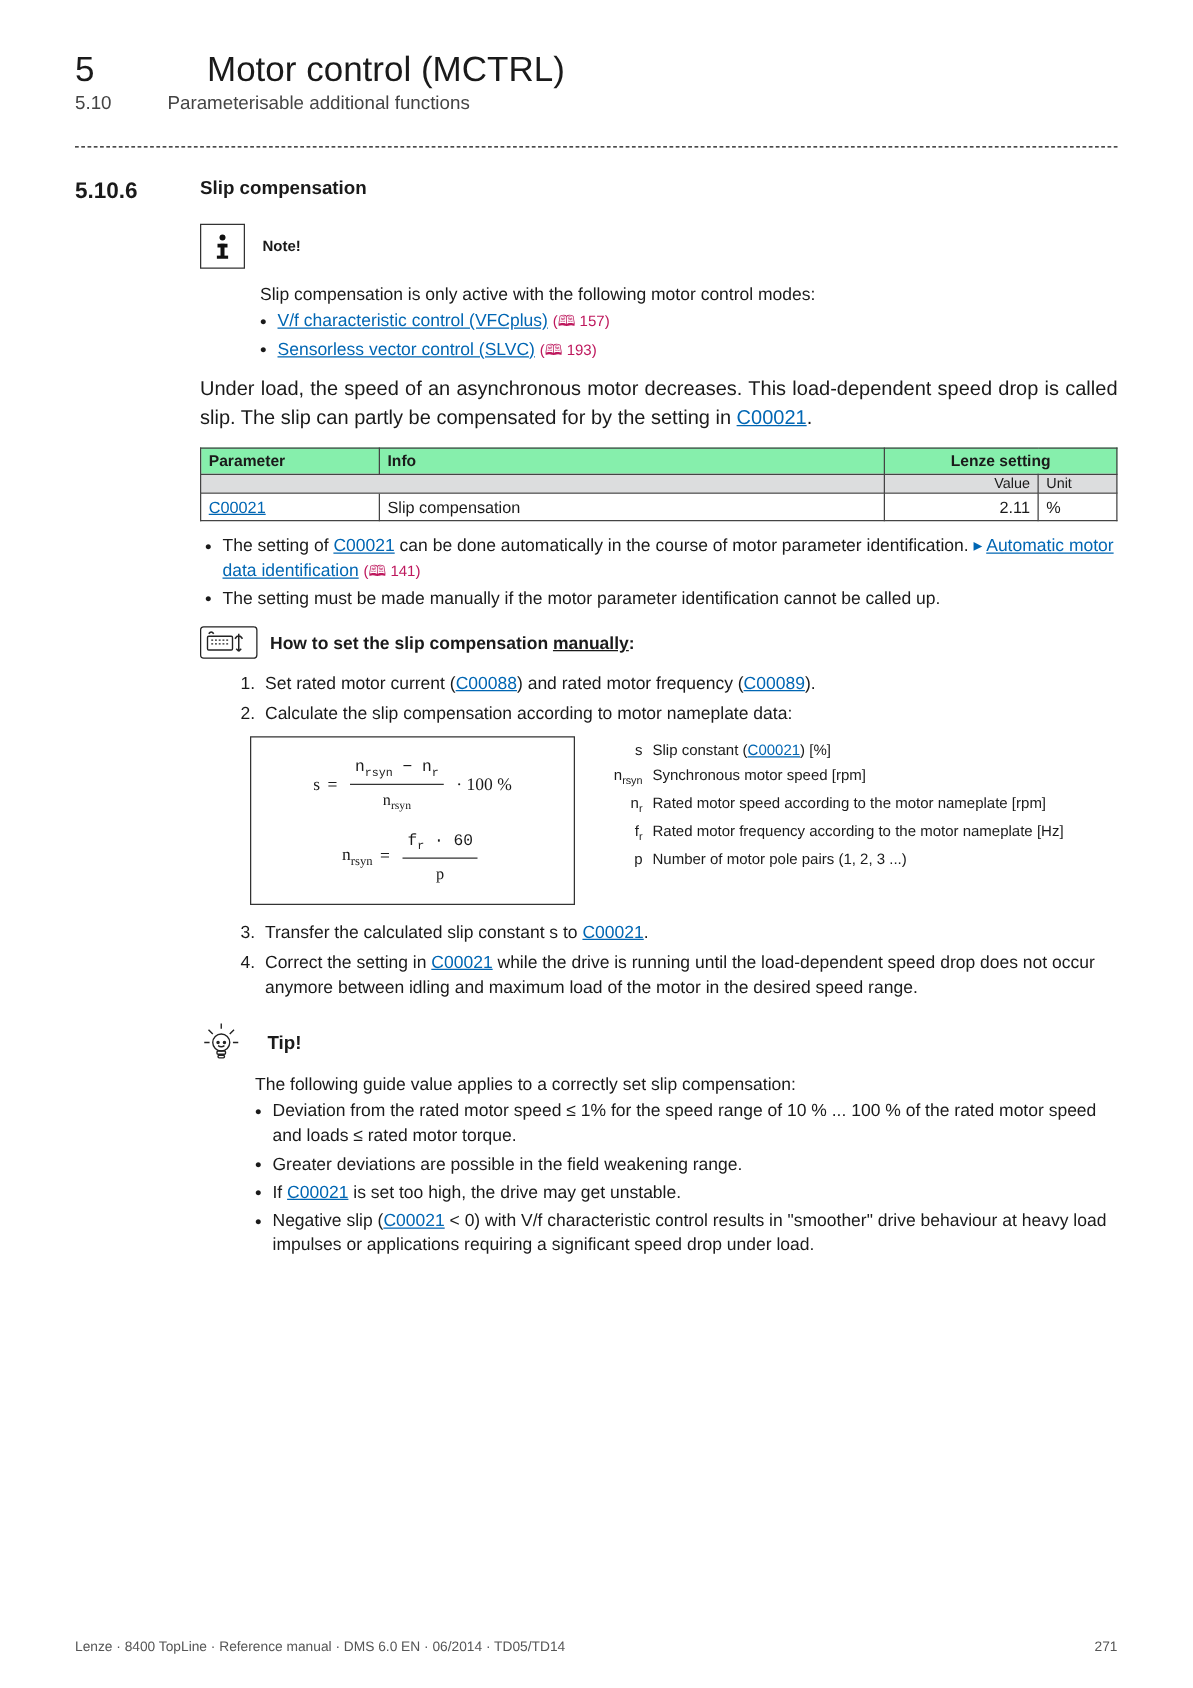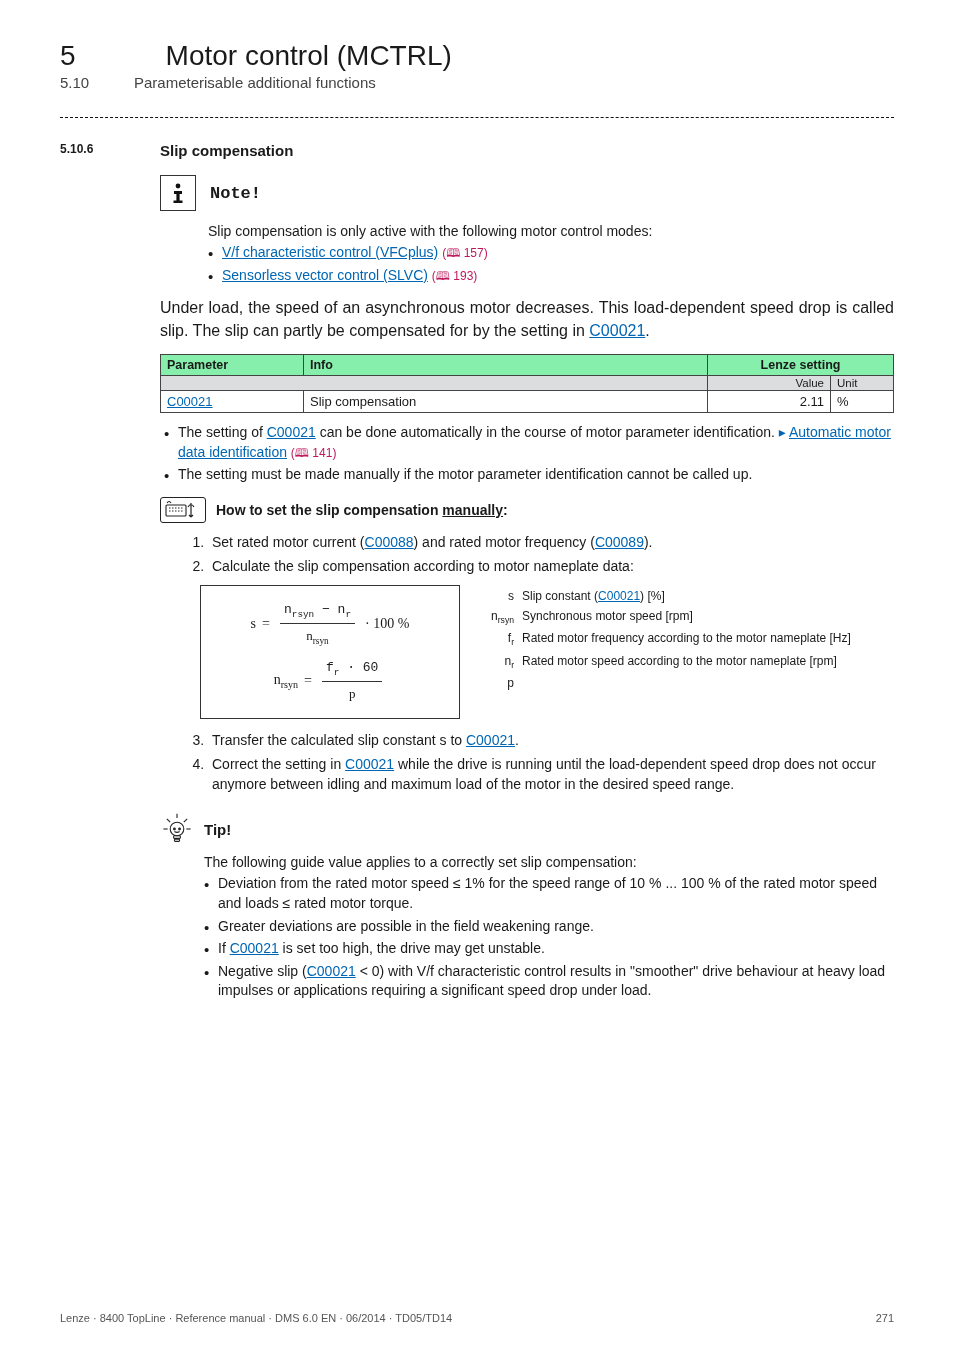--- a/index.html
+++ b/index.html
@@ -44,7 +44,7 @@
     gap: 40px;
     margin-bottom: 16px;
   }
-  .section-num { font-weight: 700; font-size: 12px; width: 60px; }
+  .section-num { font-weight: 700; font-size: 18px; width: 60px; }
   .section-title { font-weight: 700; font-size: 15px; }
   .indent-block { margin-left: 100px; }
   .note-box {

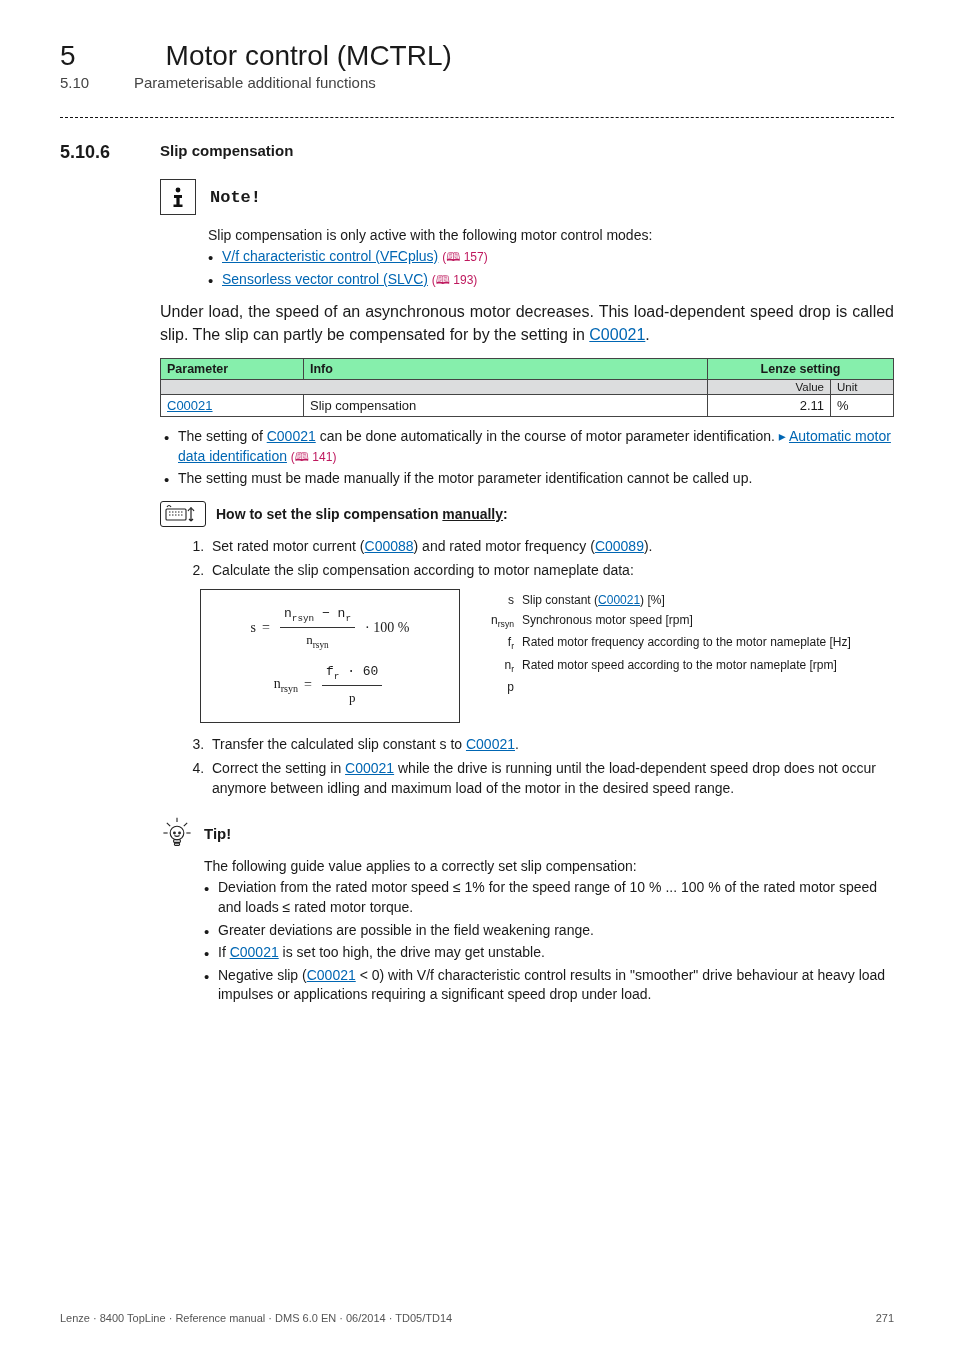--- a/index.html
+++ b/index.html
@@ -66,7 +66,7 @@
     gap: 14px;
     margin: 6px 0 12px 0;
   }
-  .note-label { font-weight: 700; font-size: 17px; font-family: Liberation Mono, monospace; }
+  .note-label { font-weight: 700; font-size: 12px; }
   .note-body { margin-left: 48px; font-size: 14px; }
   a.link { color: #0066b3; text-decoration: underline; }
   .pageref { color: #be185d; font-size: 12px; }

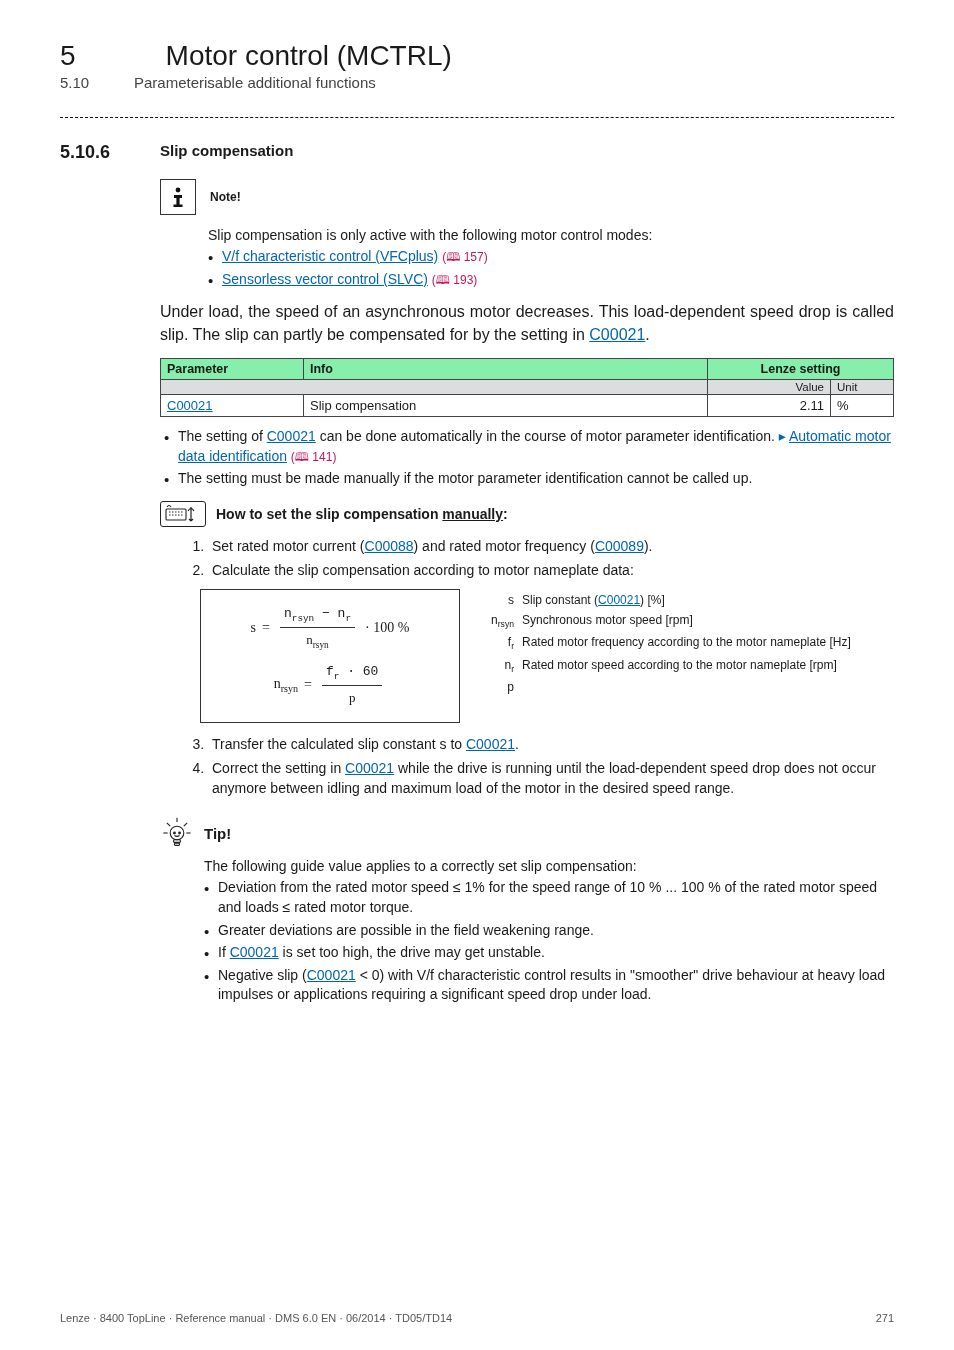--- a/index.html
+++ b/index.html
@@ -306,12 +306,12 @@
             <span class="legend-desc">Synchronous motor speed [rpm]</span>
           </div>
       <div class="legend-row">
+            <span class="legend-sym">n<sub>r</sub></span>
+            <span class="legend-desc">Rated motor speed according to the motor nameplate [rpm]</span>
+          </div>
+      <div class="legend-row">
             <span class="legend-sym">f<sub>r</sub></span>
             <span class="legend-desc">Rated motor frequency according to the motor nameplate [Hz]</span>
-          </div>
-      <div class="legend-row">
-            <span class="legend-sym">n<sub>r</sub></span>
-            <span class="legend-desc">Rated motor speed according to the motor nameplate [rpm]</span>
           </div>
       <div class="legend-row">
             <span class="legend-sym">p</span>

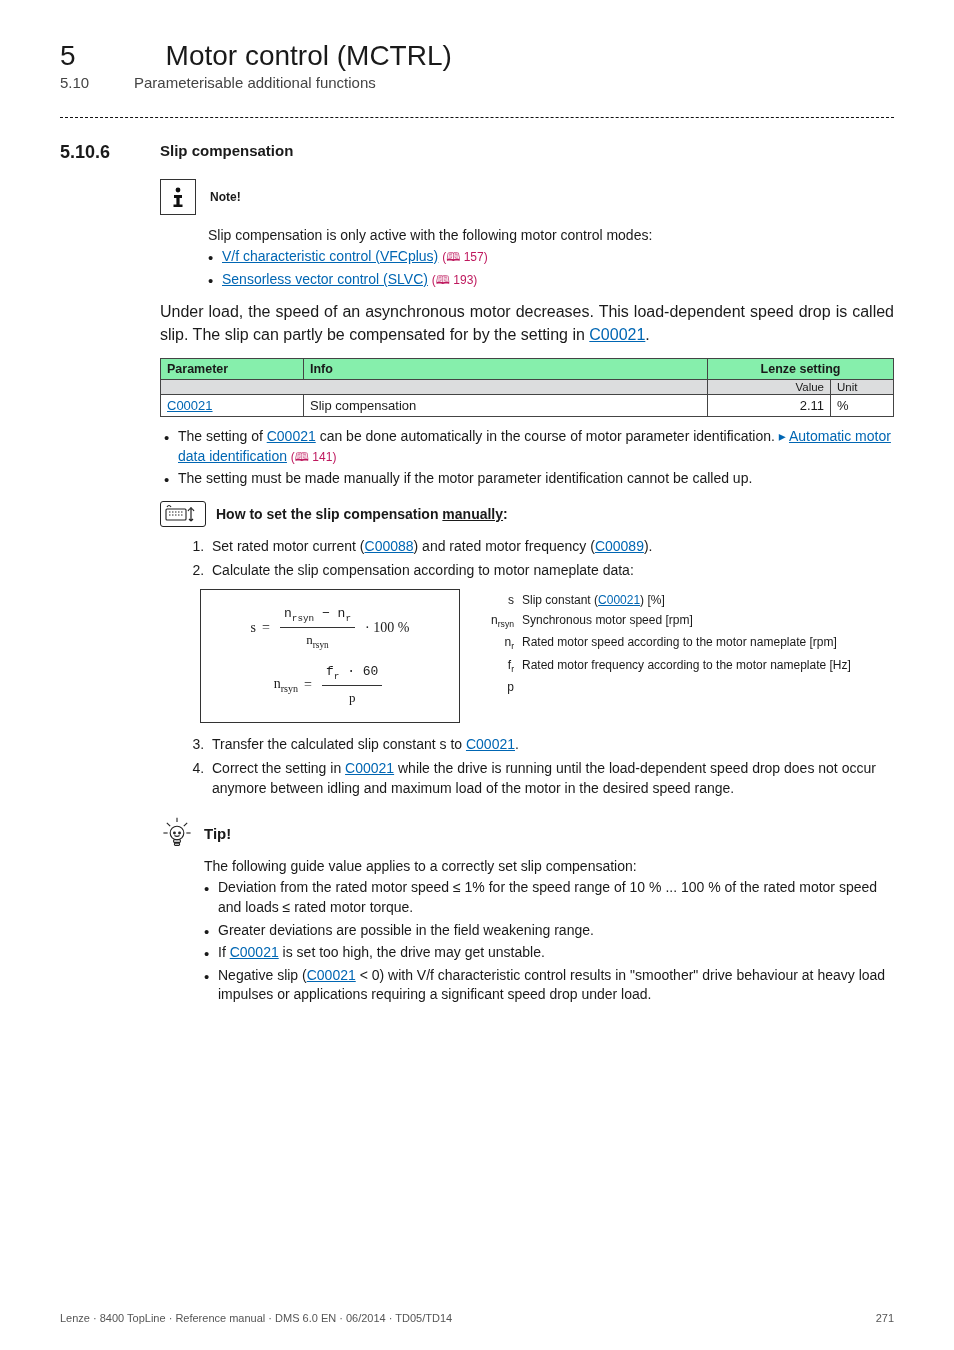--- a/index.html
+++ b/index.html
@@ -315,6 +315,7 @@
           </div>
       <div class="legend-row">
             <span class="legend-sym">p</span>
+            <span class="legend-desc">Number of motor pole pairs (1, 2, 3 ...)</span>
           </div>
     </div>
   </div>

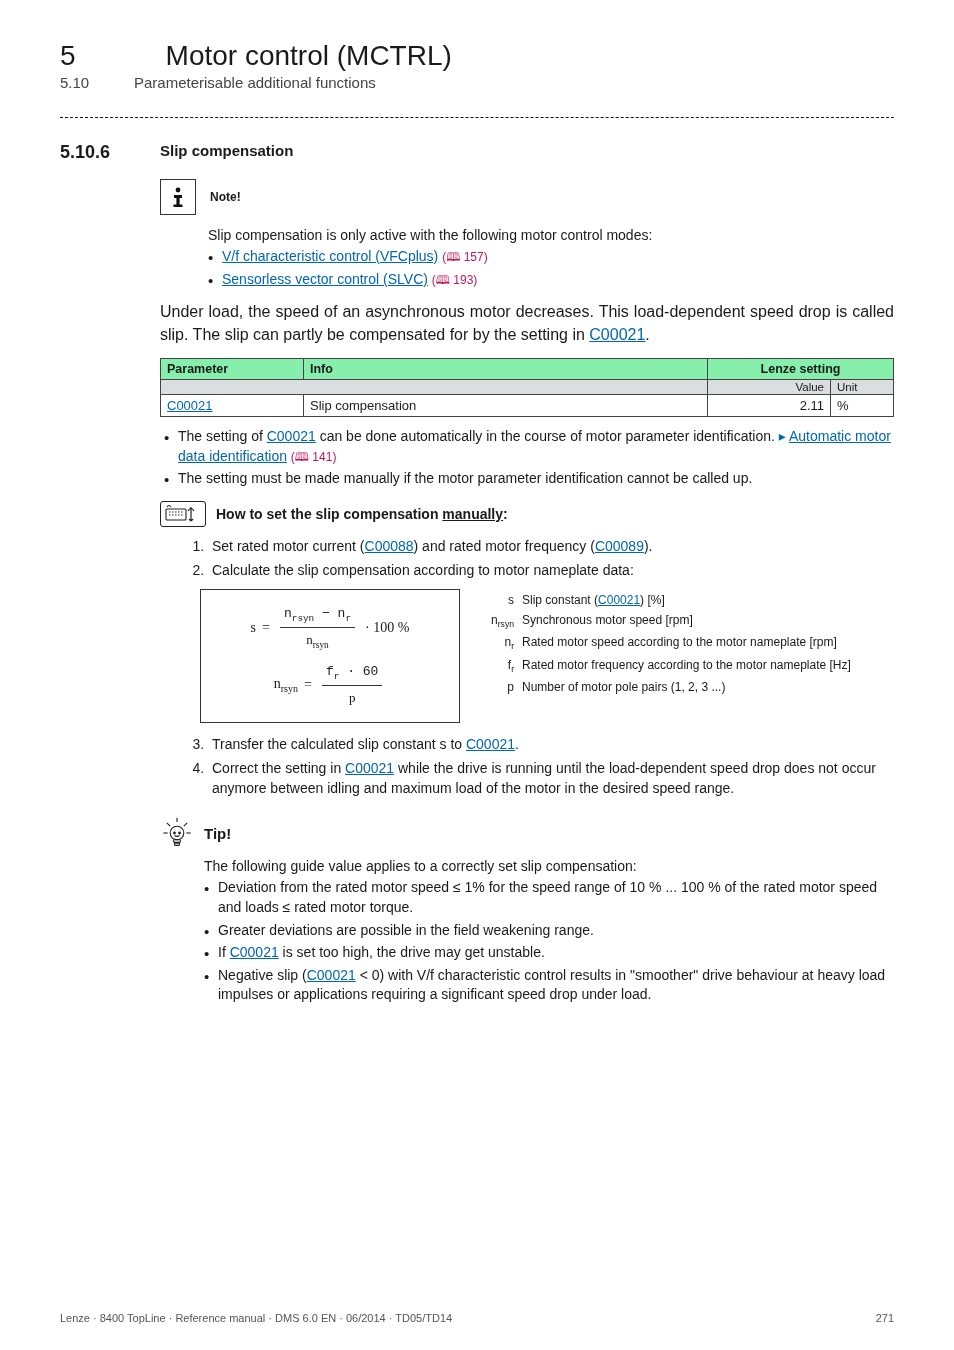--- a/index.html
+++ b/index.html
@@ -156,7 +156,7 @@
   .legend-sym { width: 34px; text-align: right; flex-shrink: 0; }
   .legend-desc { flex: 1; }
 
-  .tip-row { display: flex; align-items: center; gap: 10px; margin: 18px 0 8px 0; }
+  .tip-row { display: flex; align-items: center; gap: 20px; margin: 18px 0 8px 0; }
   .tip-icon-svg { width: 34px; height: 34px; }
   .tip-label { font-weight: 700; font-size: 15px; }
 

